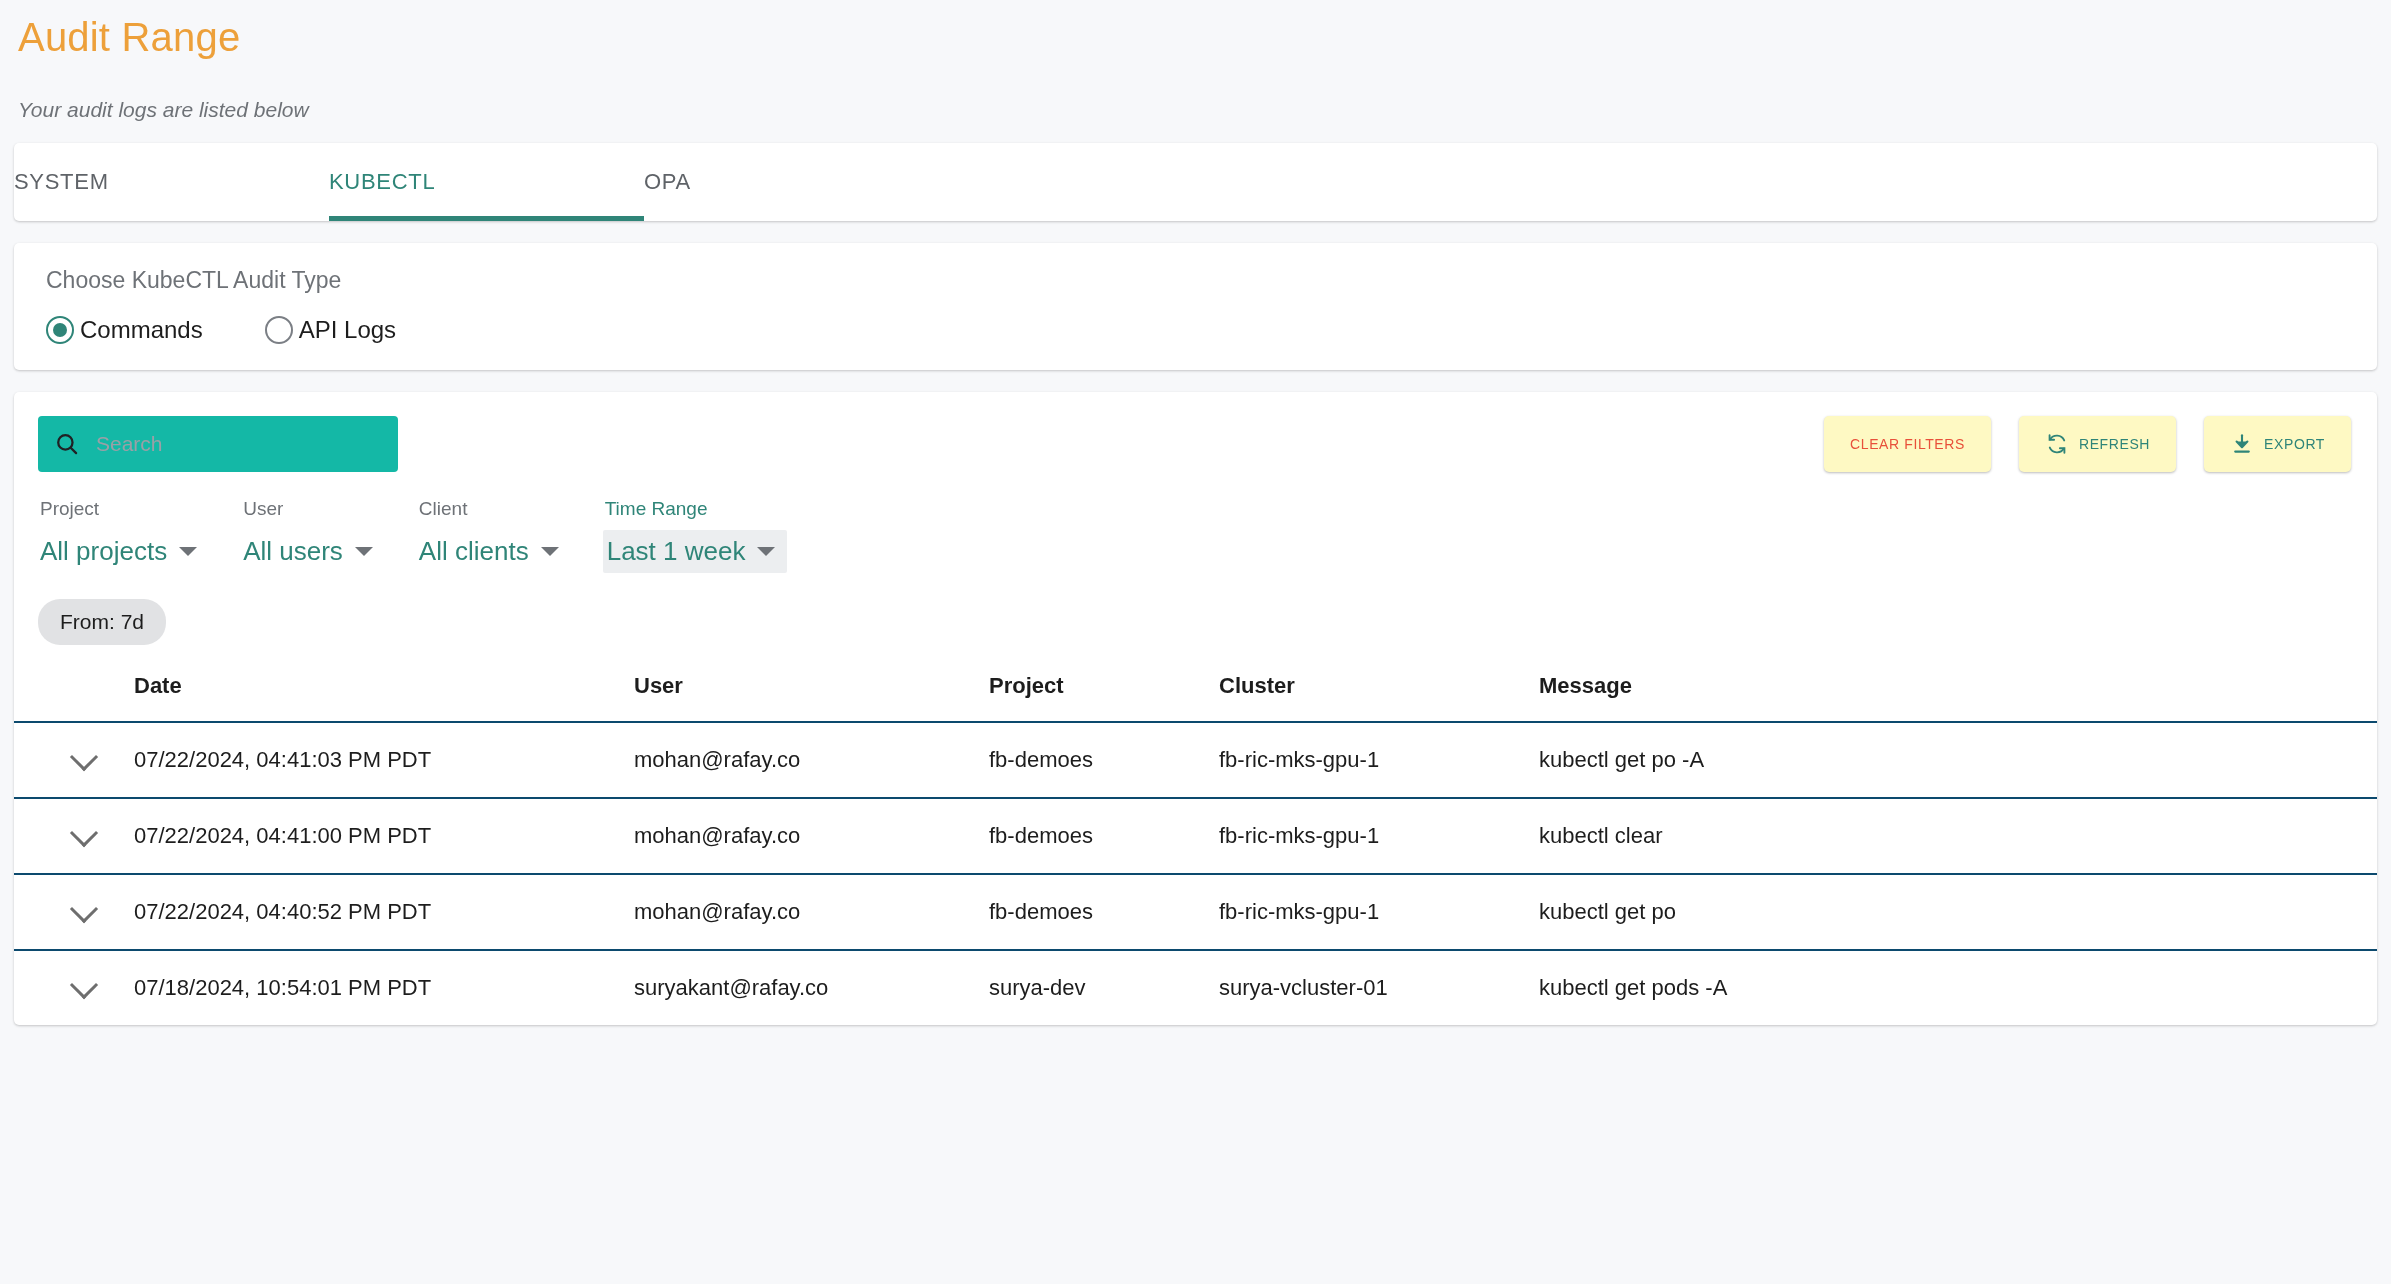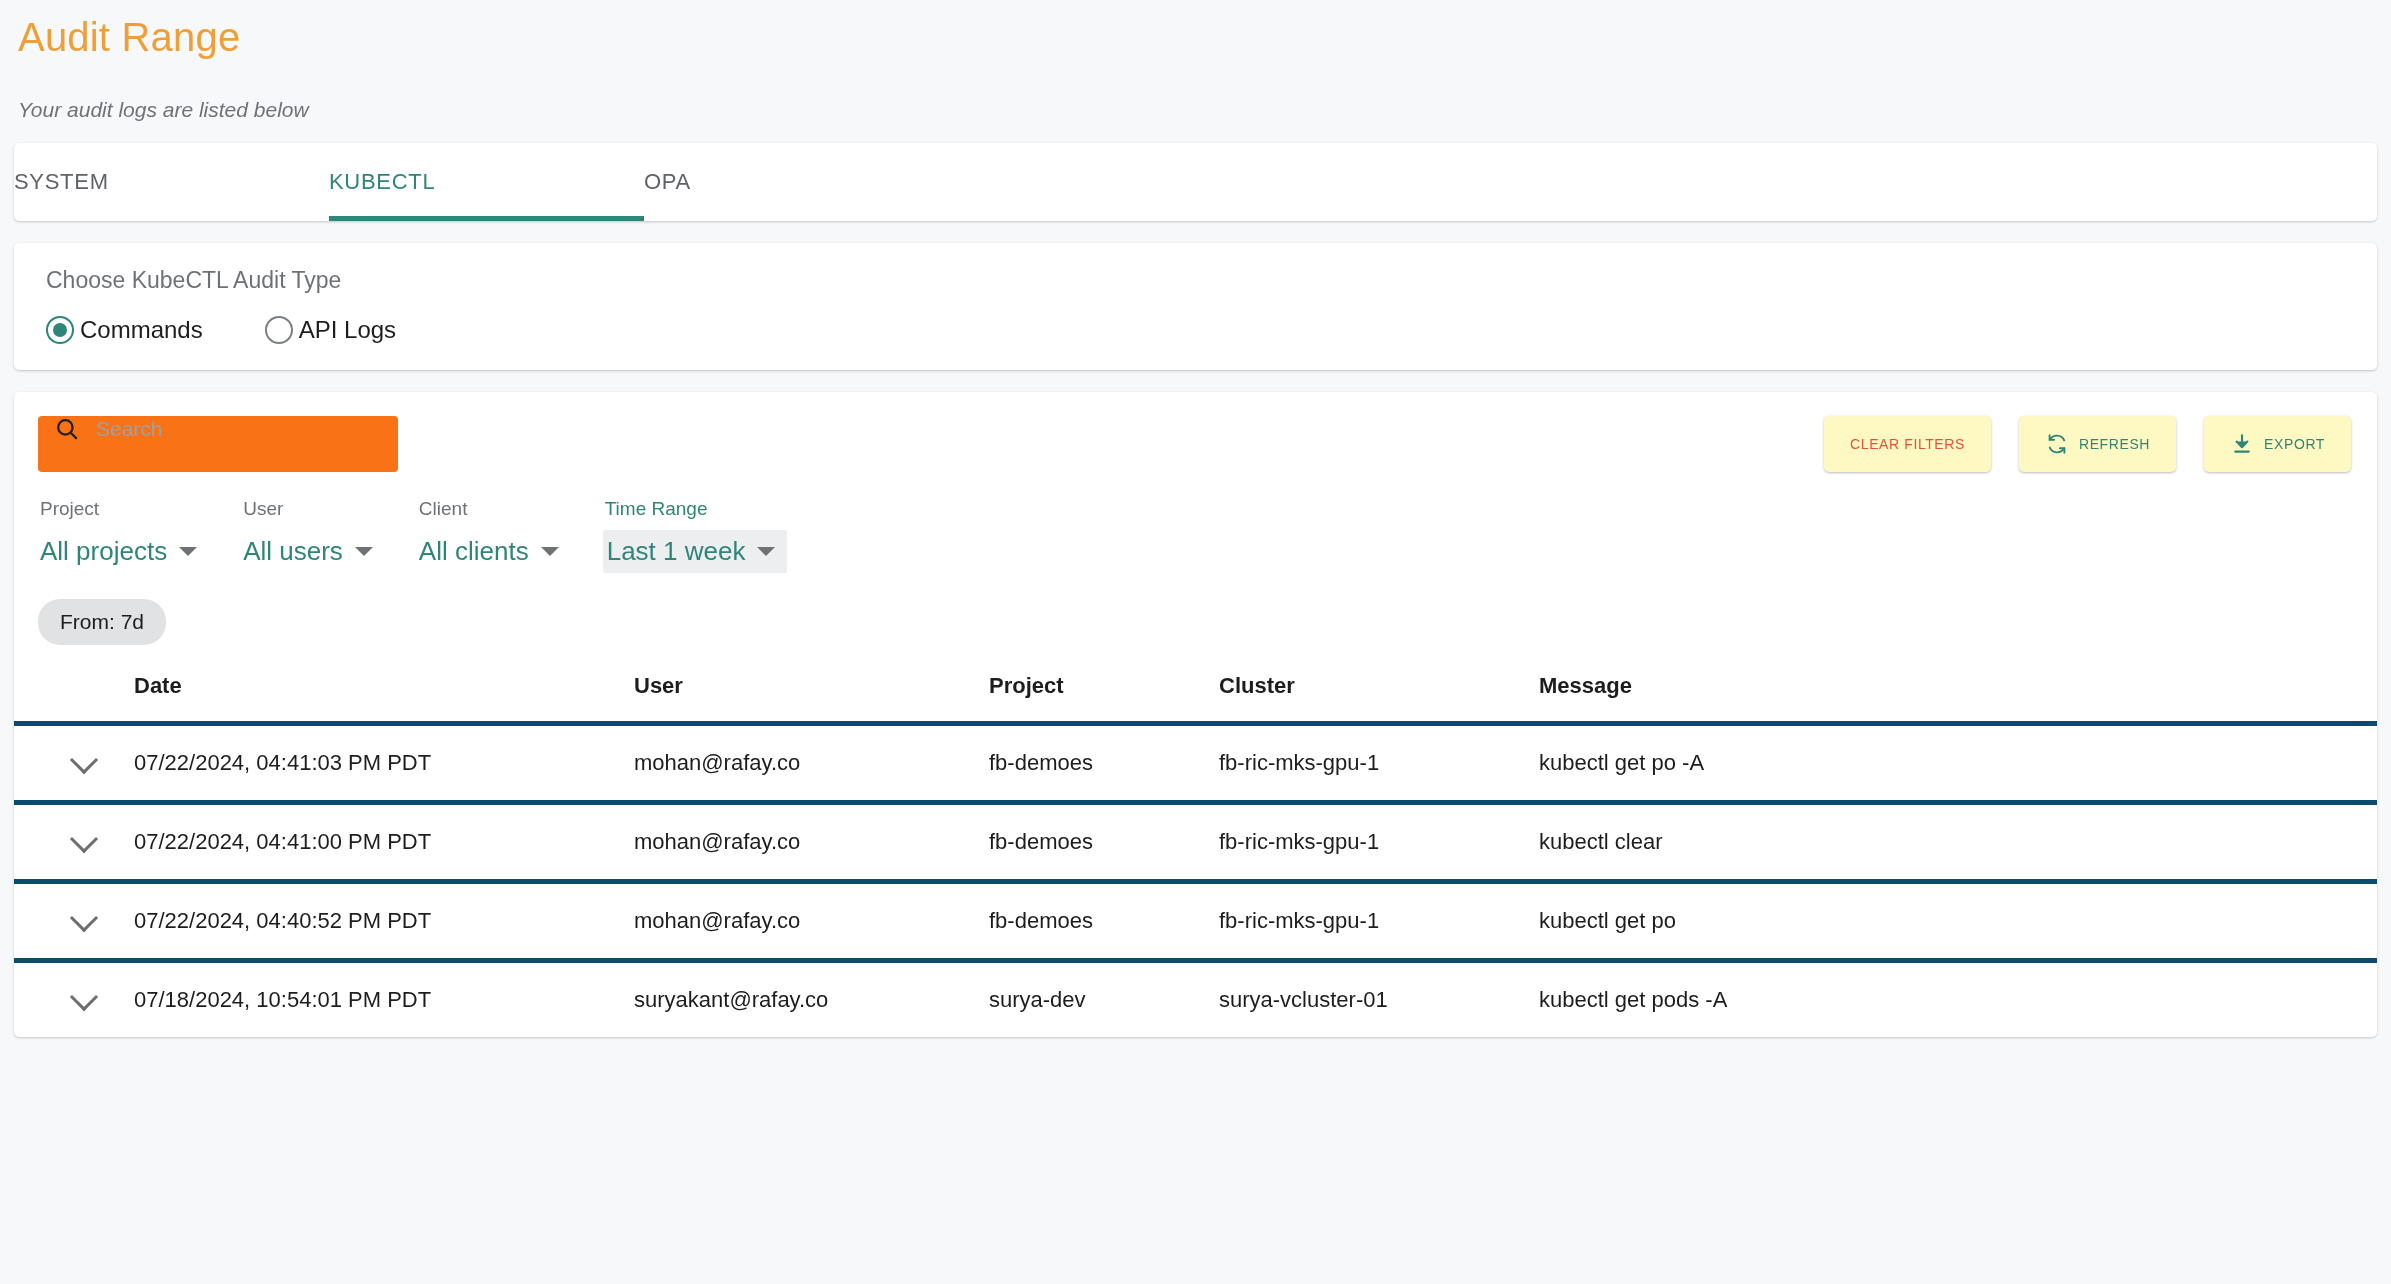--- a/index.html
+++ b/index.html
@@ -112,10 +112,10 @@
   .search-box {
     width: 360px;
     height: 56px;
-    background: #f97316;
+    background: #14b8a6;
     border-radius: 4px;
     display: flex;
-    align-items: flex-start;
+    align-items: center;
     padding: 0 16px;
     gap: 14px;
   }

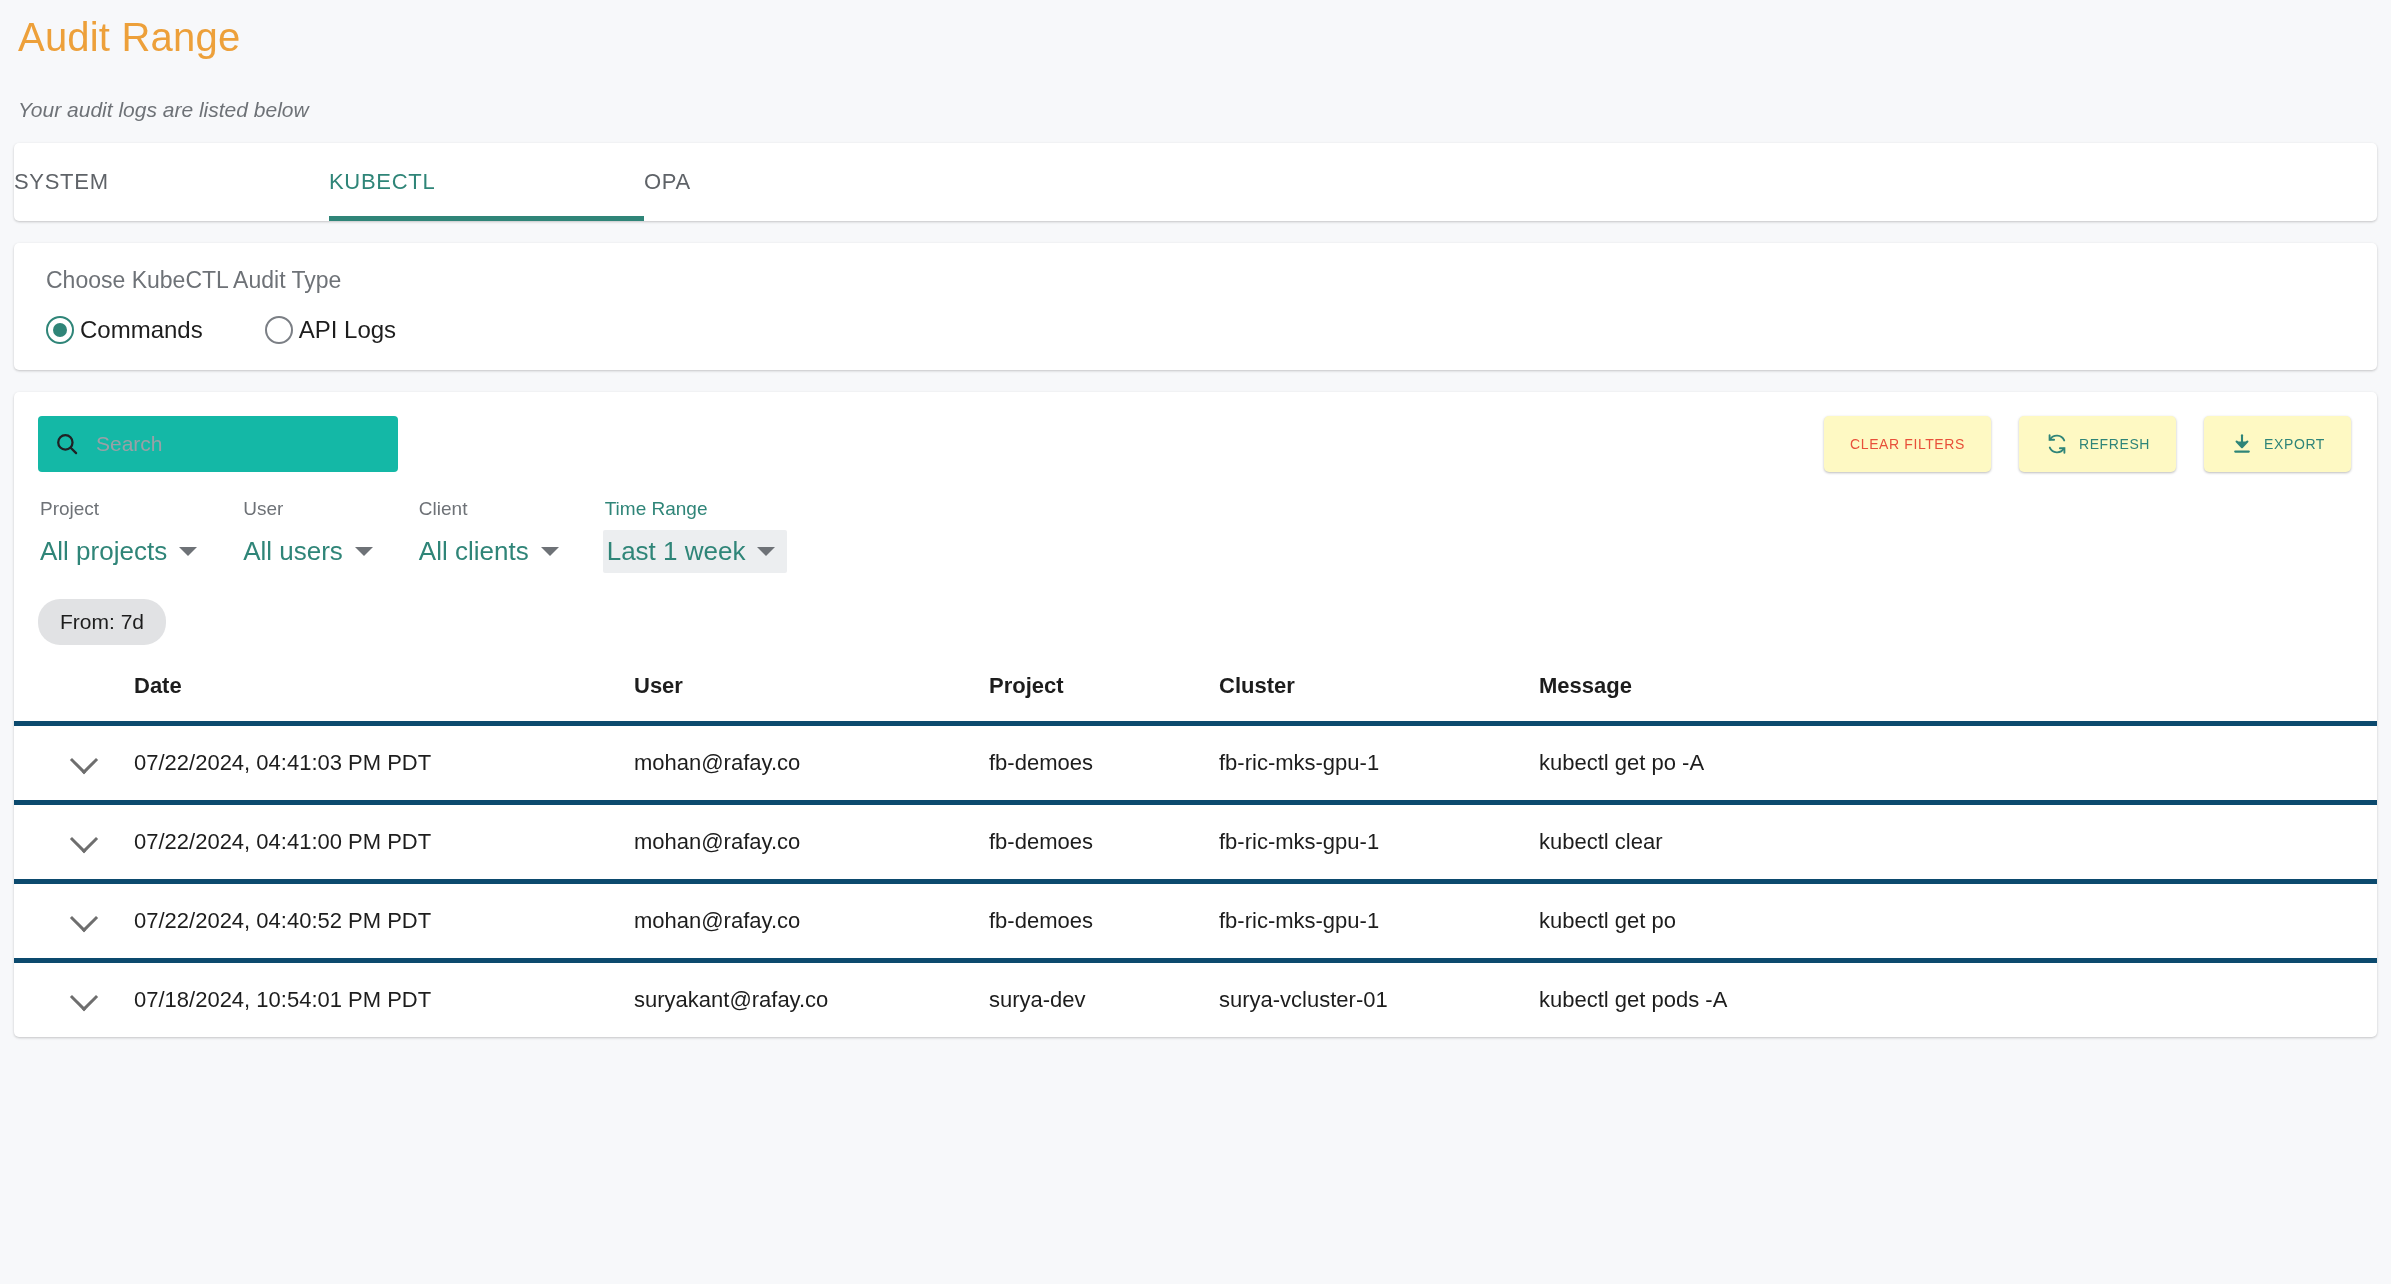--- a/index.html
+++ b/index.html
@@ -225,7 +225,7 @@
     font-size: 22px;
     color: #1d1d1d;
     padding: 24px 0;
-    border-top: 5px solid #0c4a6e;
+    border-top: 2px solid #0c4a6e;
   }
   .col-exp  { width: 120px; padding-left: 60px !important; }
   .col-date { width: 500px; }

